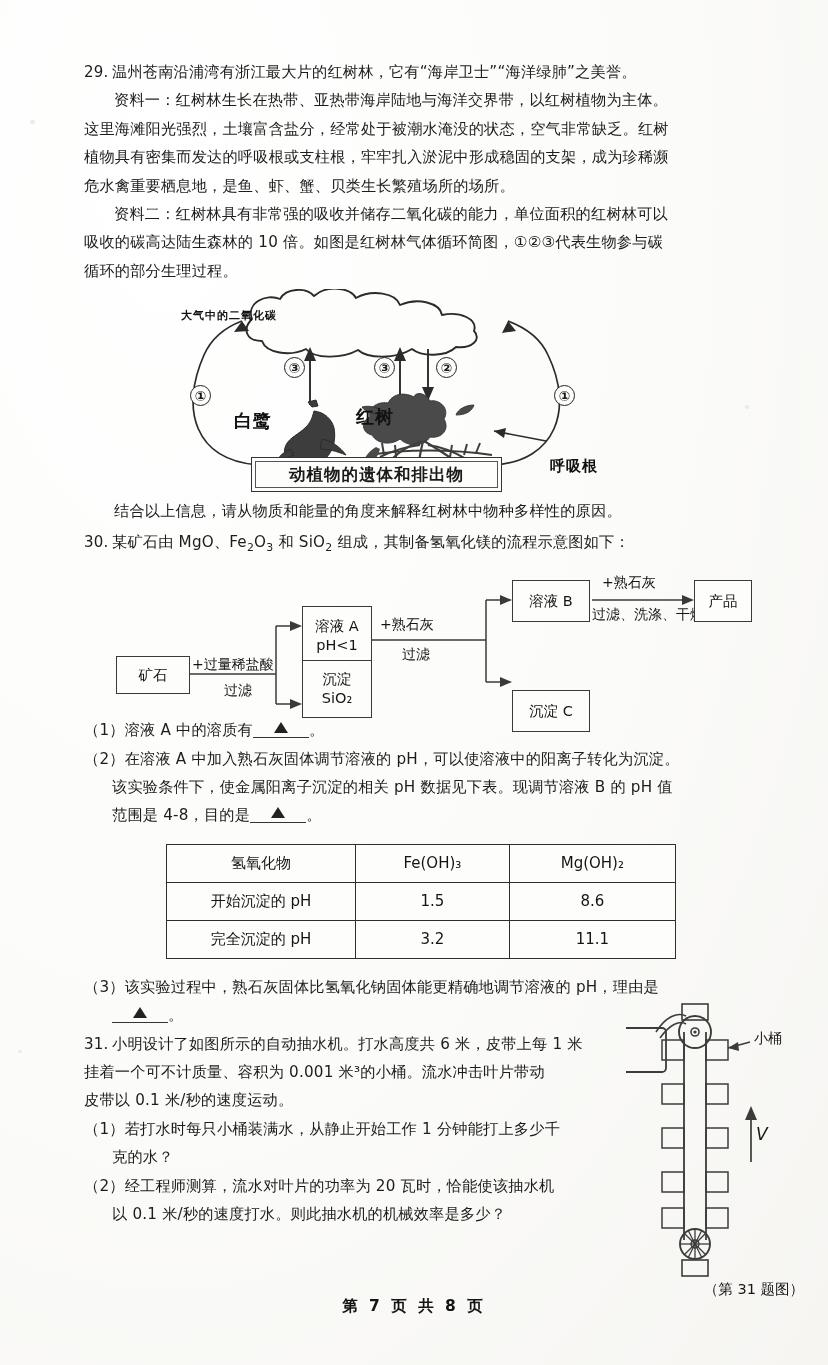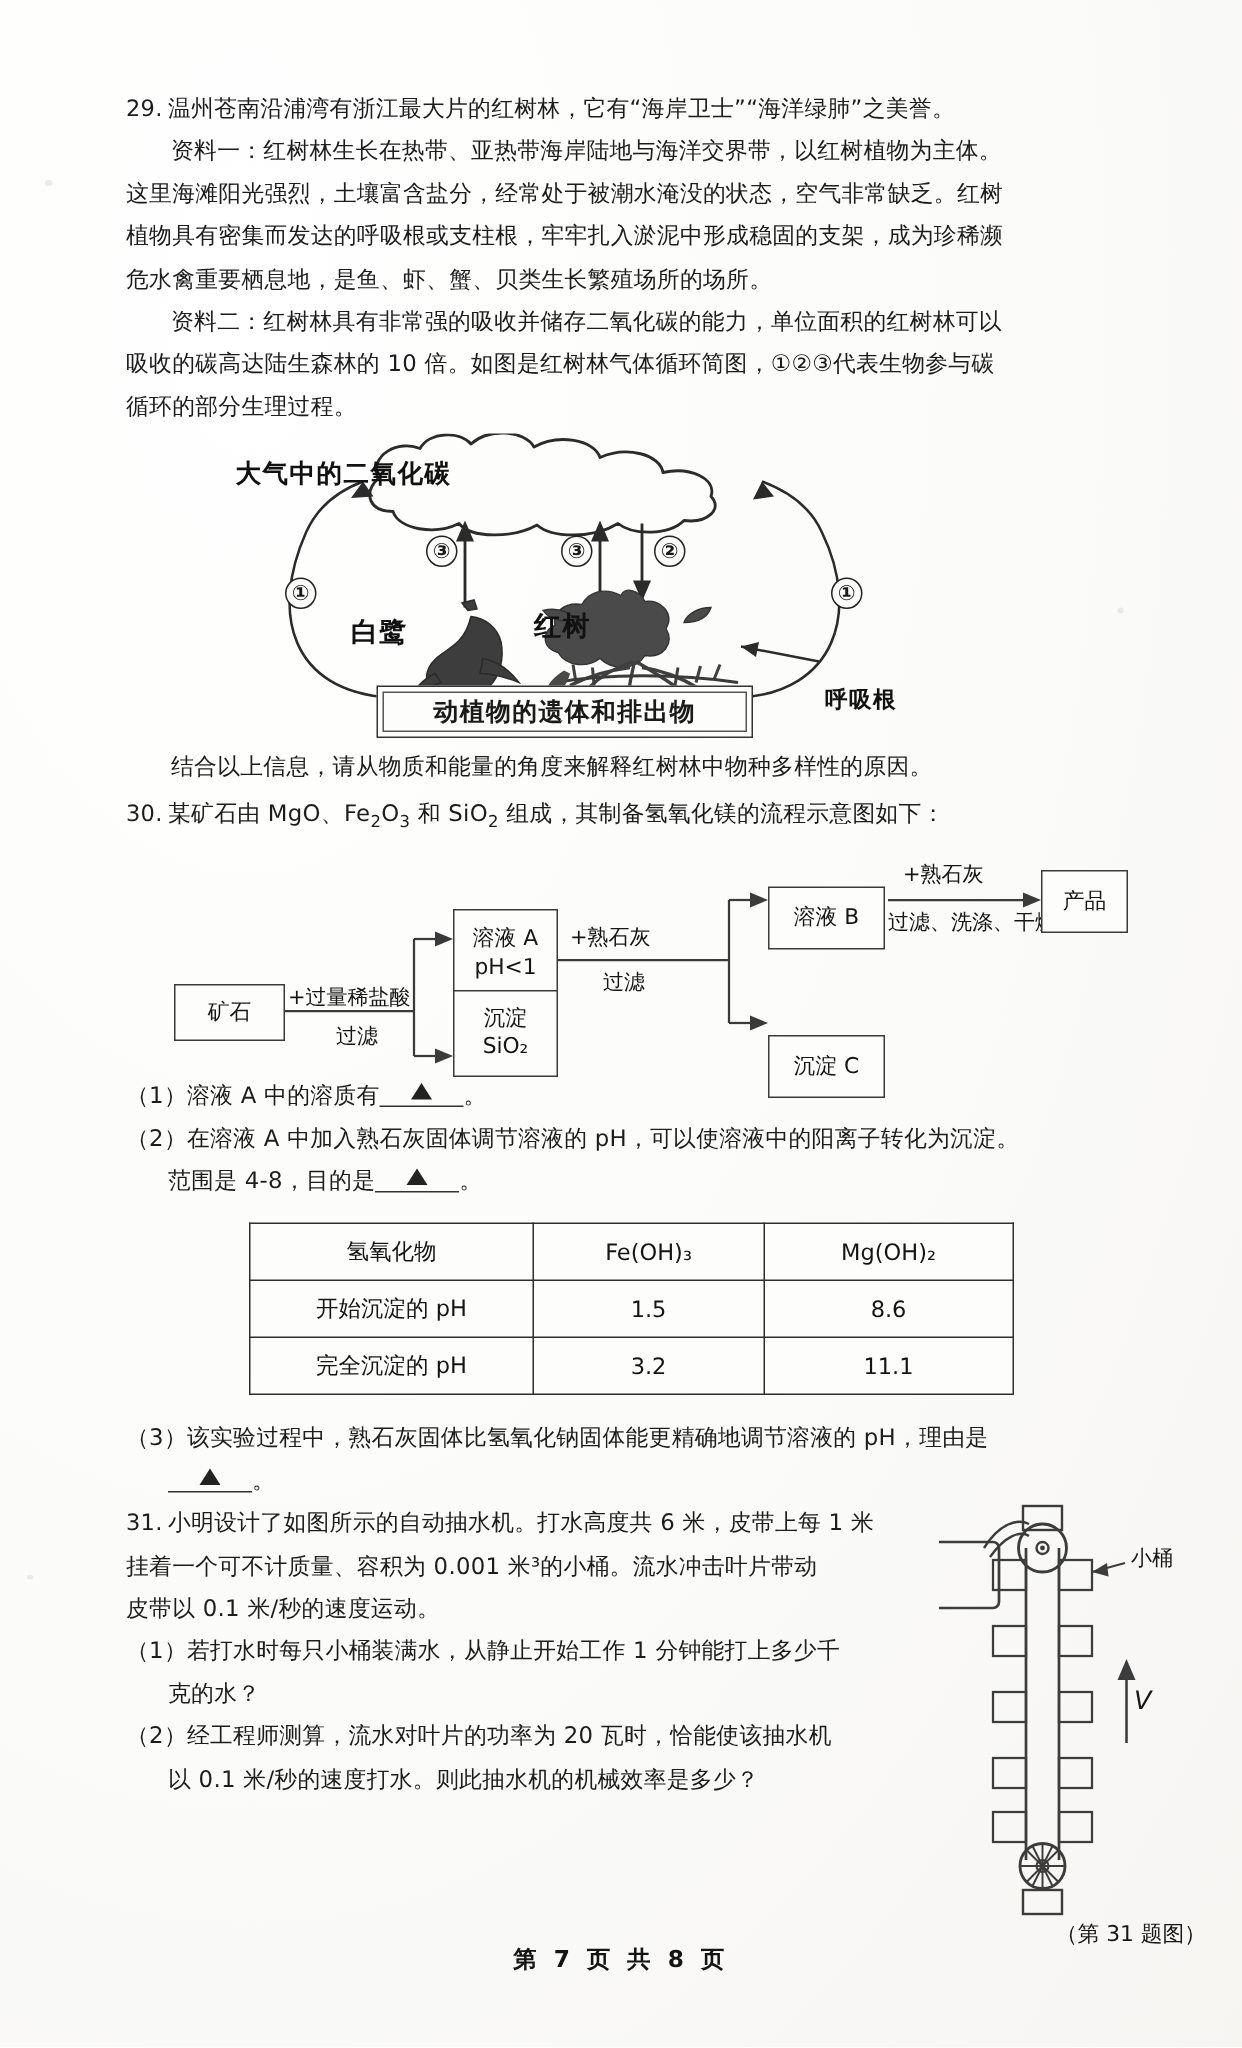--- a/index.html
+++ b/index.html
@@ -58,7 +58,7 @@
   .cloud-label{
     position:absolute;left:0;top:0;width:290px;height:52px;
     display:flex;align-items:center;justify-content:center;
-    font-size:17px;font-weight:700;letter-spacing:1px;color:#111;
+    font-size:11px;font-weight:700;letter-spacing:1px;color:#111;
   }
   .fignum{
     position:absolute;font-size:14px;font-weight:700;

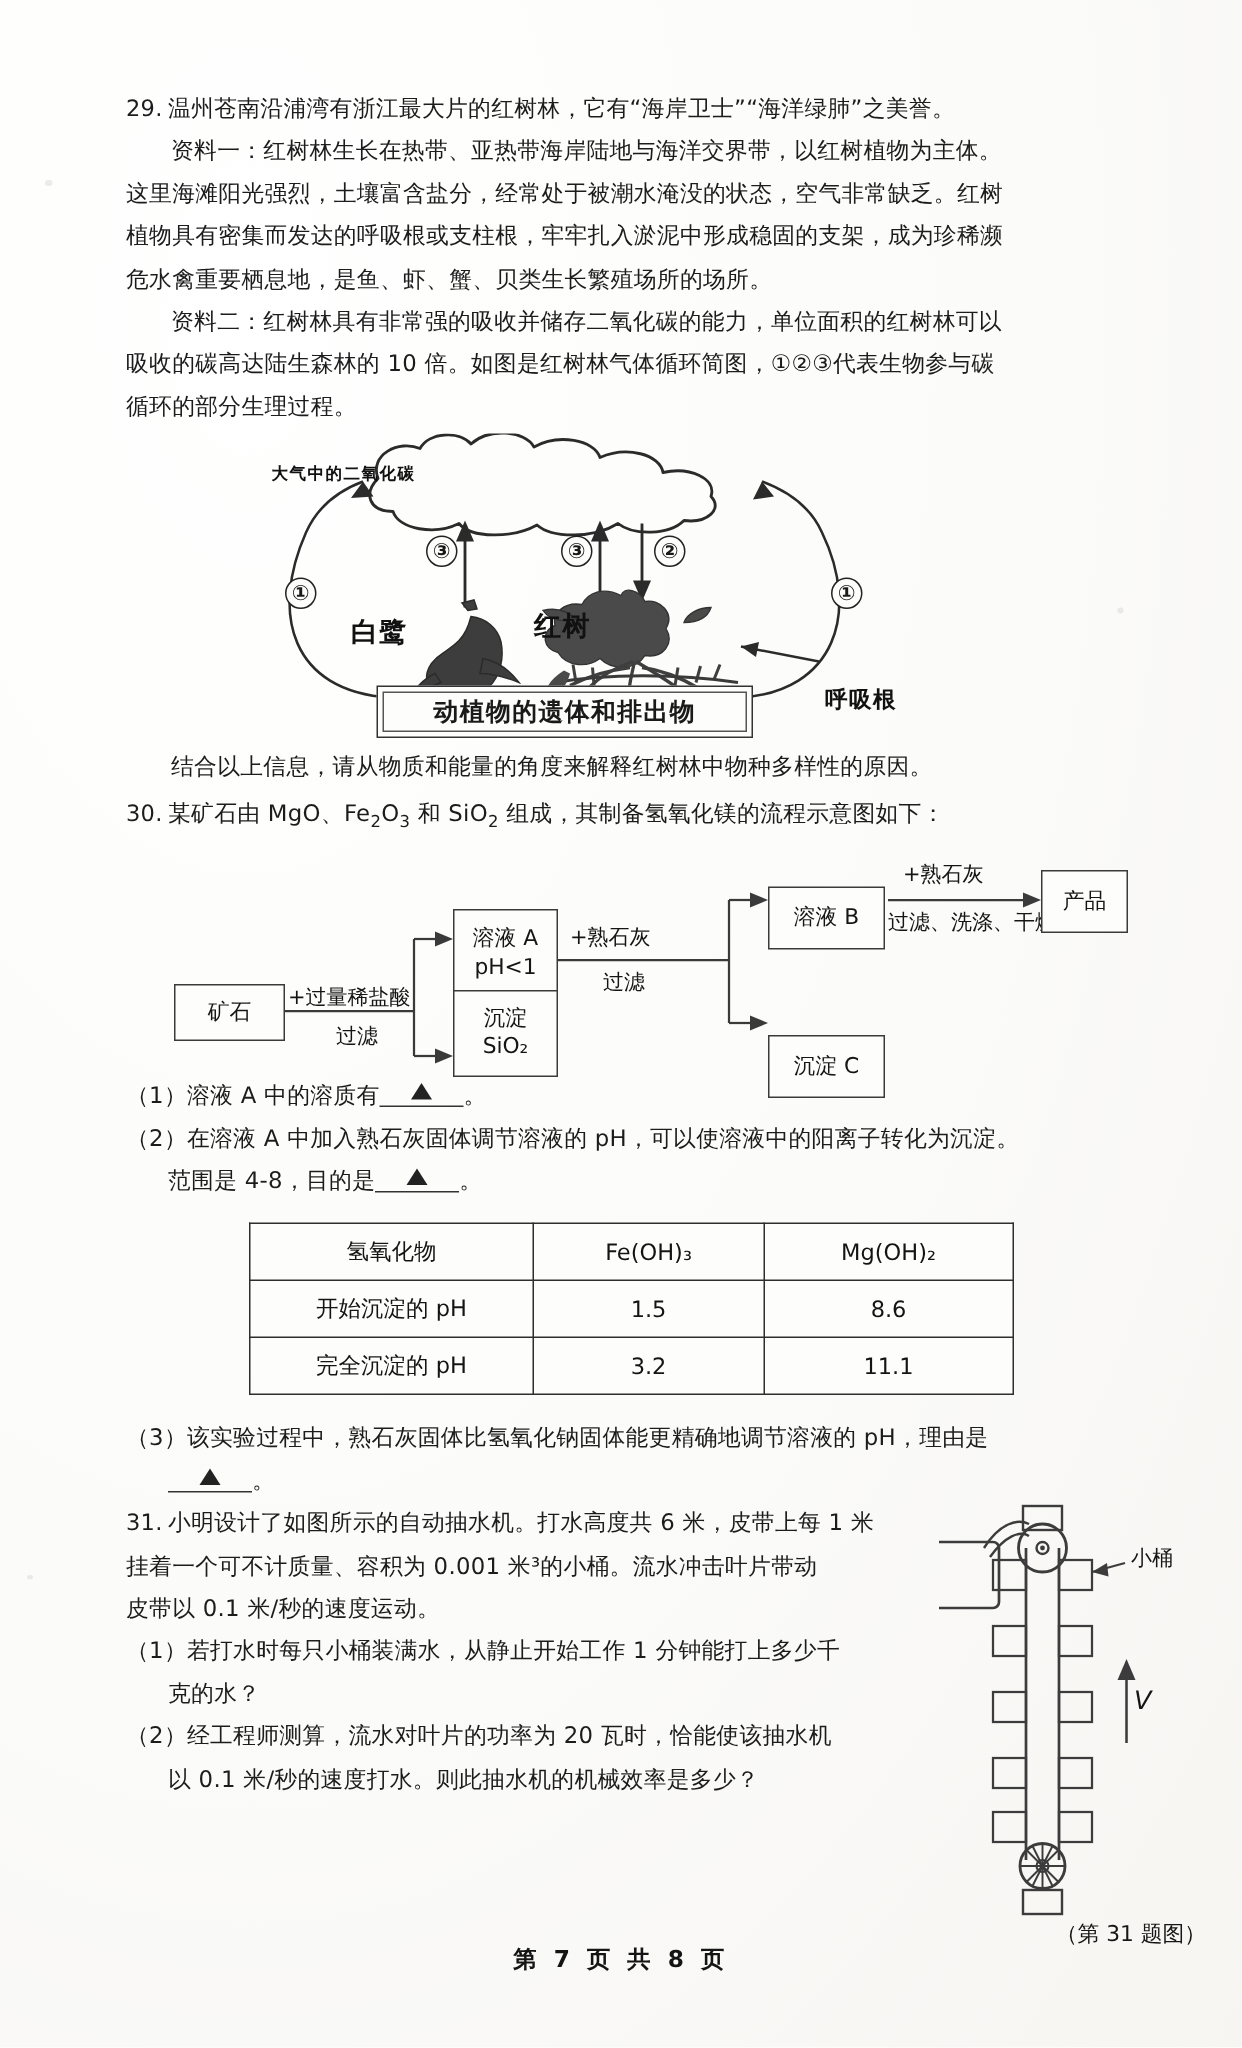--- a/index.html
+++ b/index.html
@@ -271,7 +271,7 @@
         <div class="flabel" style="left:296px;top:52px;">+熟石灰</div>
         <div class="flabel" style="left:318px;top:82px;">过滤</div>
 
-        <div class="fbox" style="left:428px;top:16px;width:76px;height:40px;margin-top:11px;">
+        <div class="fbox" style="left:428px;top:16px;width:76px;height:40px;">
           <span>溶液 B</span>
         </div>
         <div class="fbox" style="left:428px;top:98px;width:76px;height:40px;margin-top:28px;">

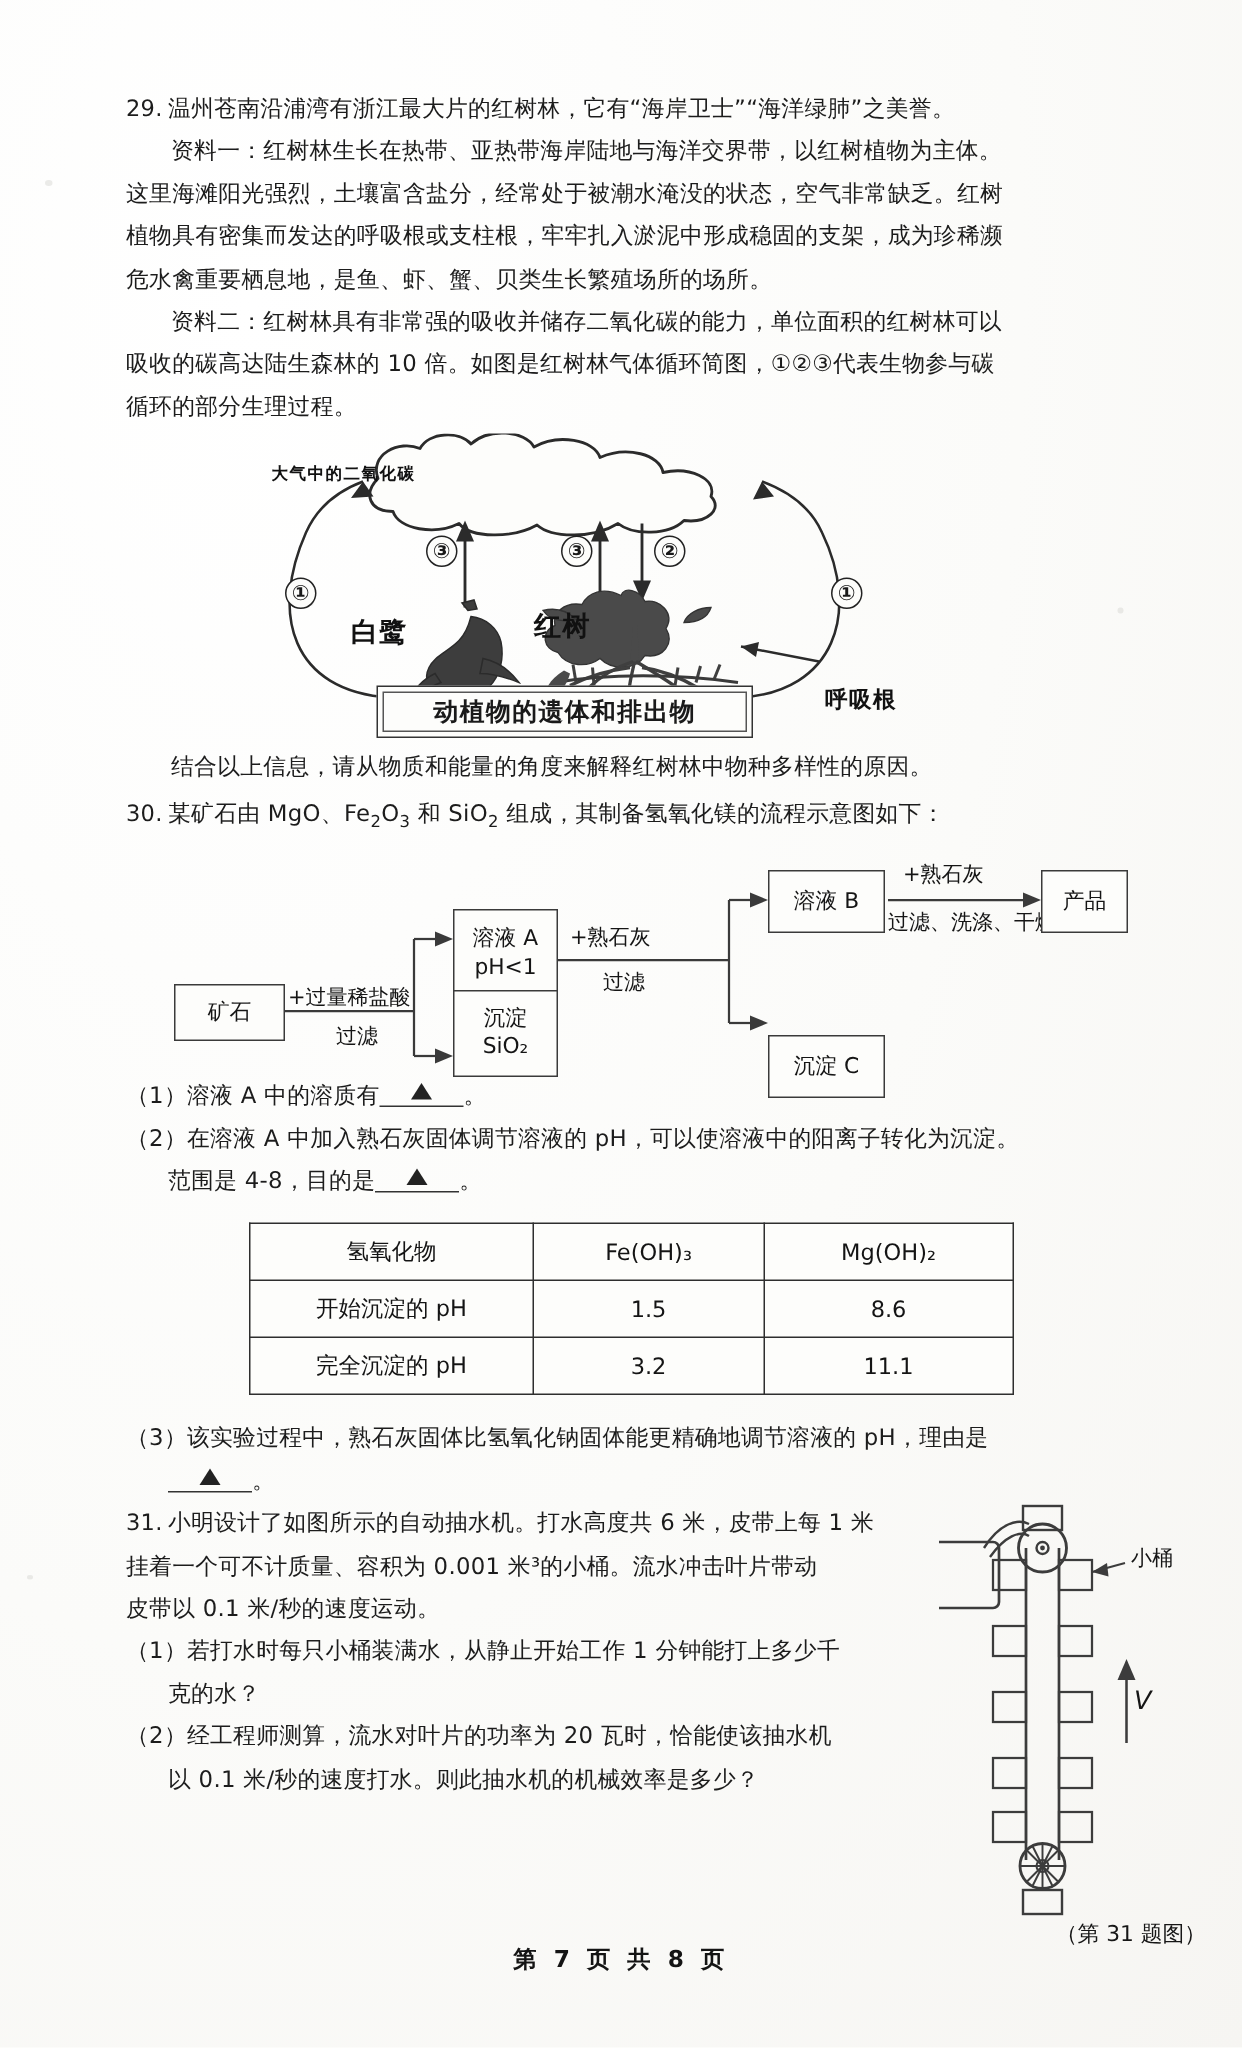--- a/index.html
+++ b/index.html
@@ -289,6 +289,7 @@
       <div class="qline" style="margin-top:2px;"><span>（1）溶液 A 中的溶质有</span><span class="blank"><span class="tri"></span></span><span>。</span></div>
 
       <div class="qline">（2）在溶液 A 中加入熟石灰固体调节溶液的 pH，可以使溶液中的阳离子转化为沉淀。</div>
+      <div class="qline sub">该实验条件下，使金属阳离子沉淀的相关 pH 数据见下表。现调节溶液 B 的 pH 值</div>
       <div class="qline sub"><span>范围是 4-8，目的是</span><span class="blank"><span class="tri"></span></span><span>。</span></div>
 
       <table class="ph">

